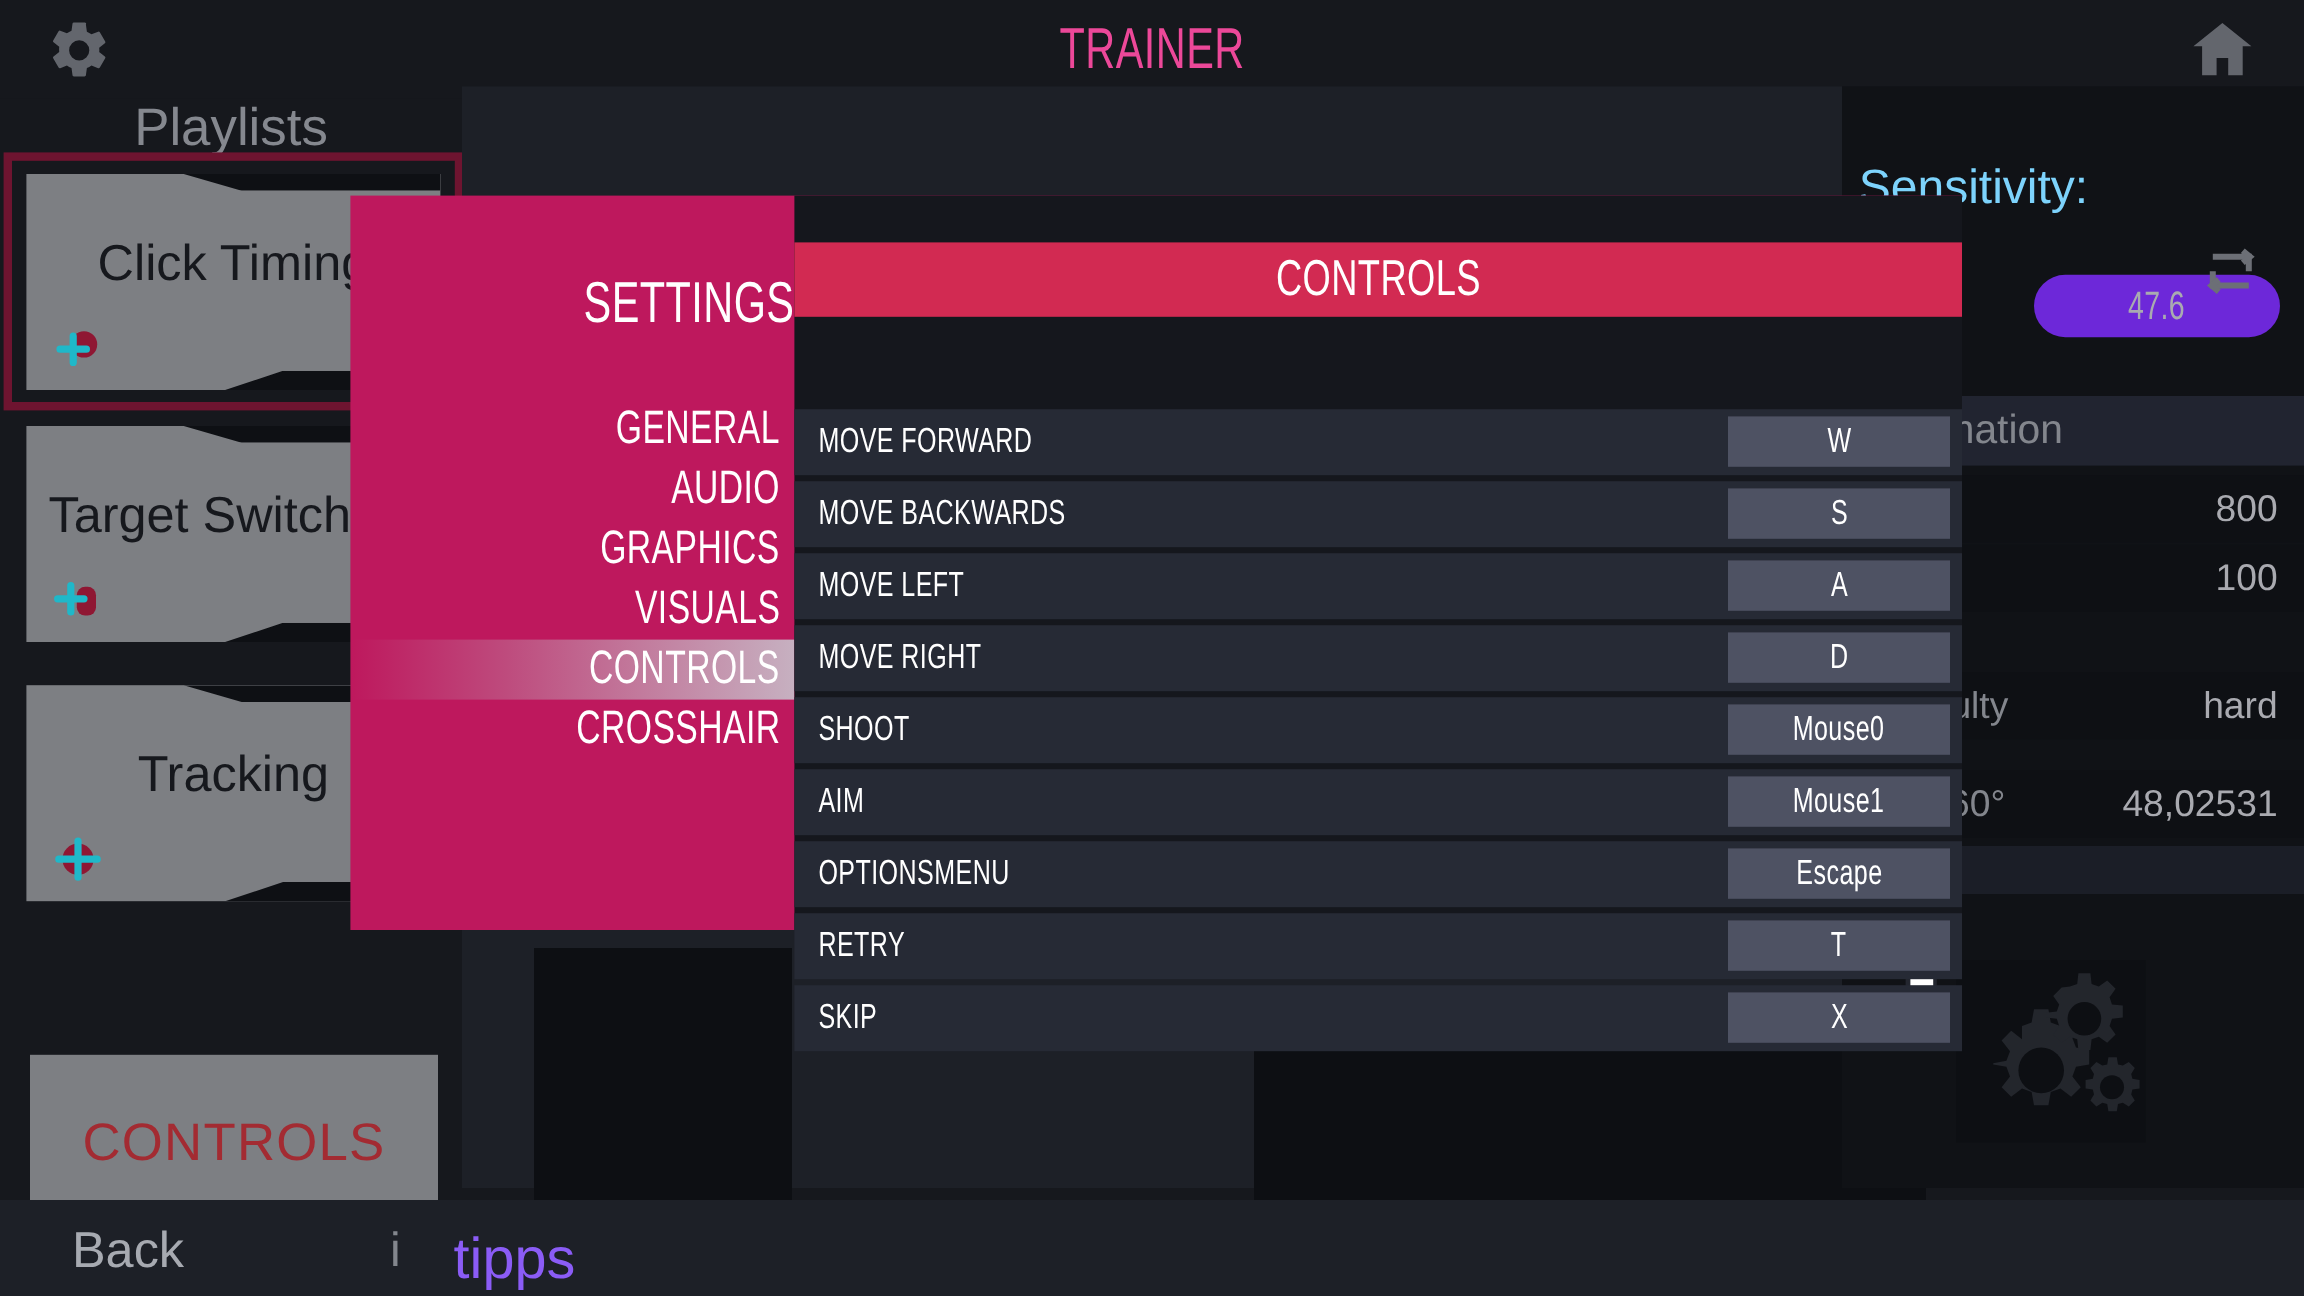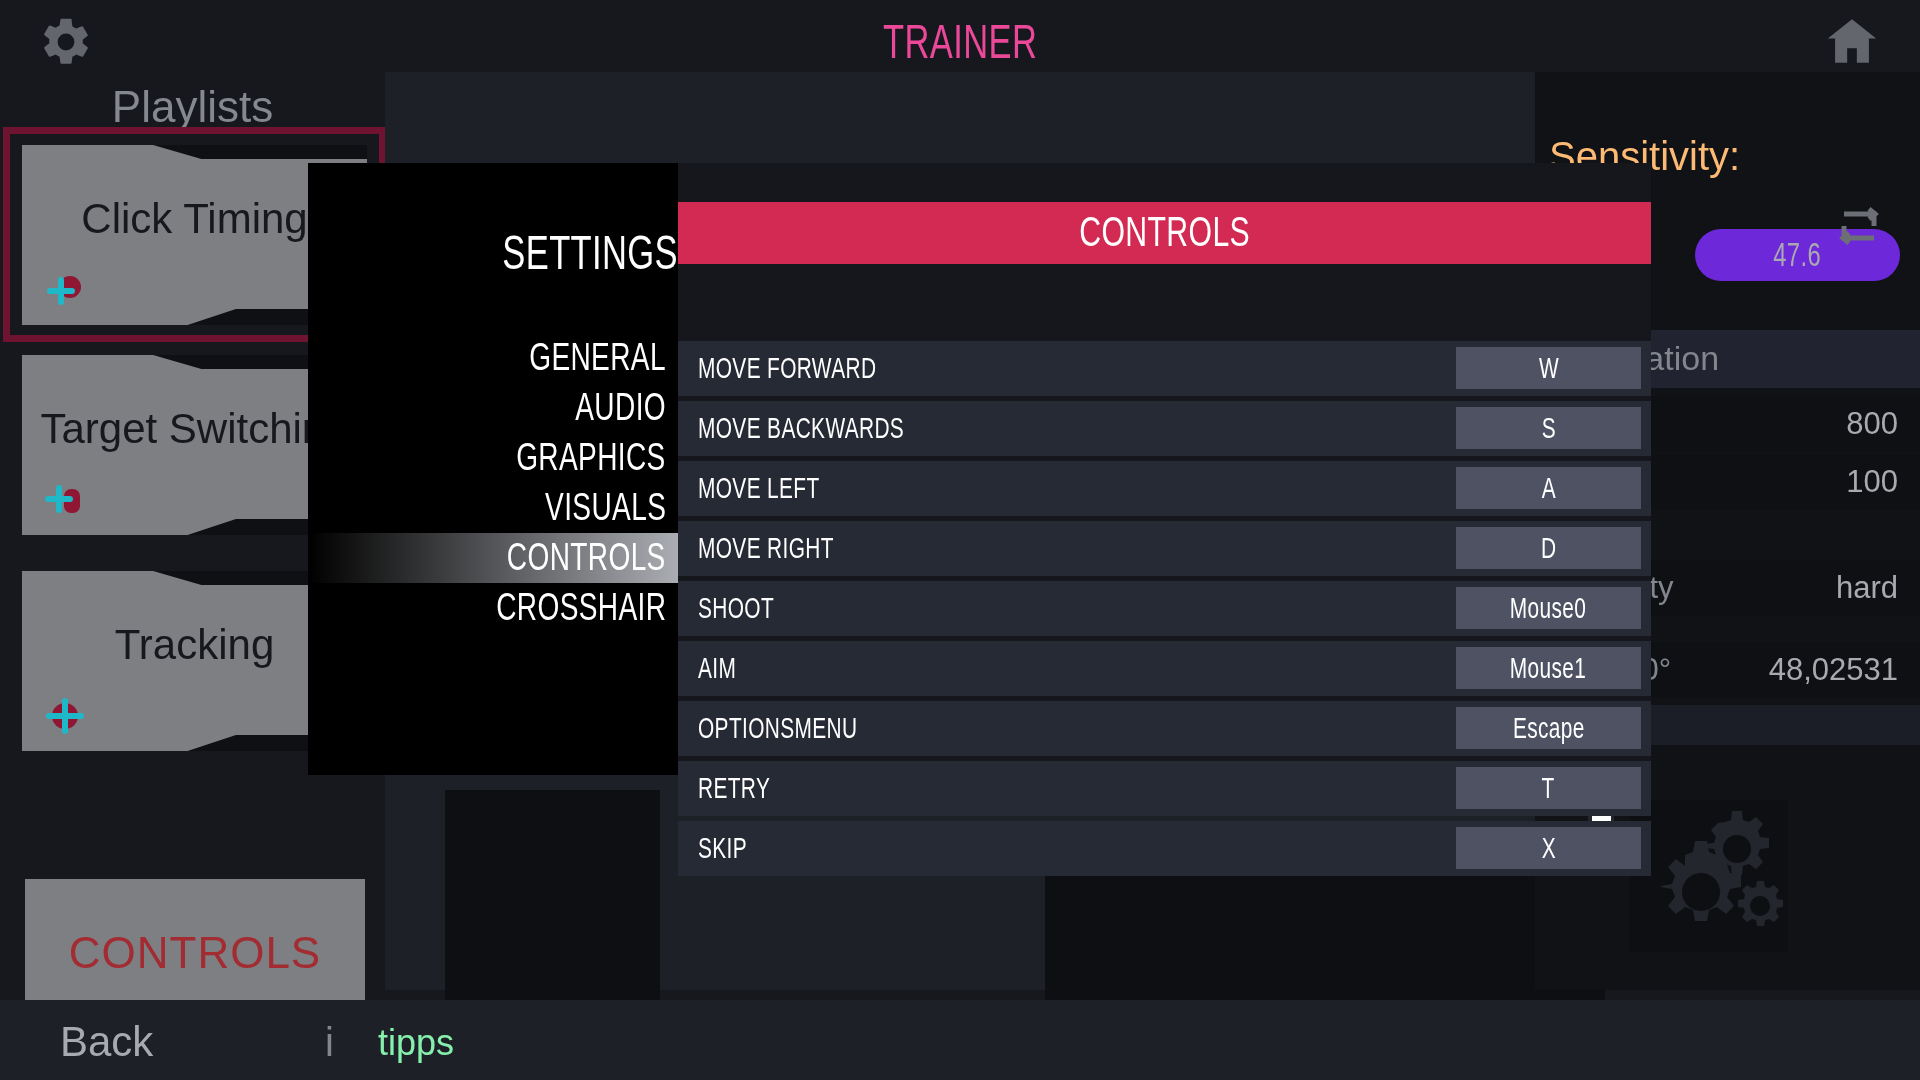--- a/index.html
+++ b/index.html
@@ -50,7 +50,7 @@
 
   
   #sensitivity-panel{ position:absolute; left:1535px; top:72px; width:385px; height:918px; background:#101216; }
-  #sensitivity-label{ position:absolute; left:14px; top:62px; font-size:40px; color:#fdba74; }
+  #sensitivity-label{ position:absolute; left:14px; top:62px; font-size:40px; color:#7dd3fc; }
   #sensitivity-pill{ position:absolute; left:1695px; top:229px; width:205px; height:52px; border-radius:26px;
       background:#6d28d9; display:flex; align-items:center; justify-content:center; cursor:pointer; }
   #sensitivity-pill span{ font-size:33px; color:#a9aab0; }

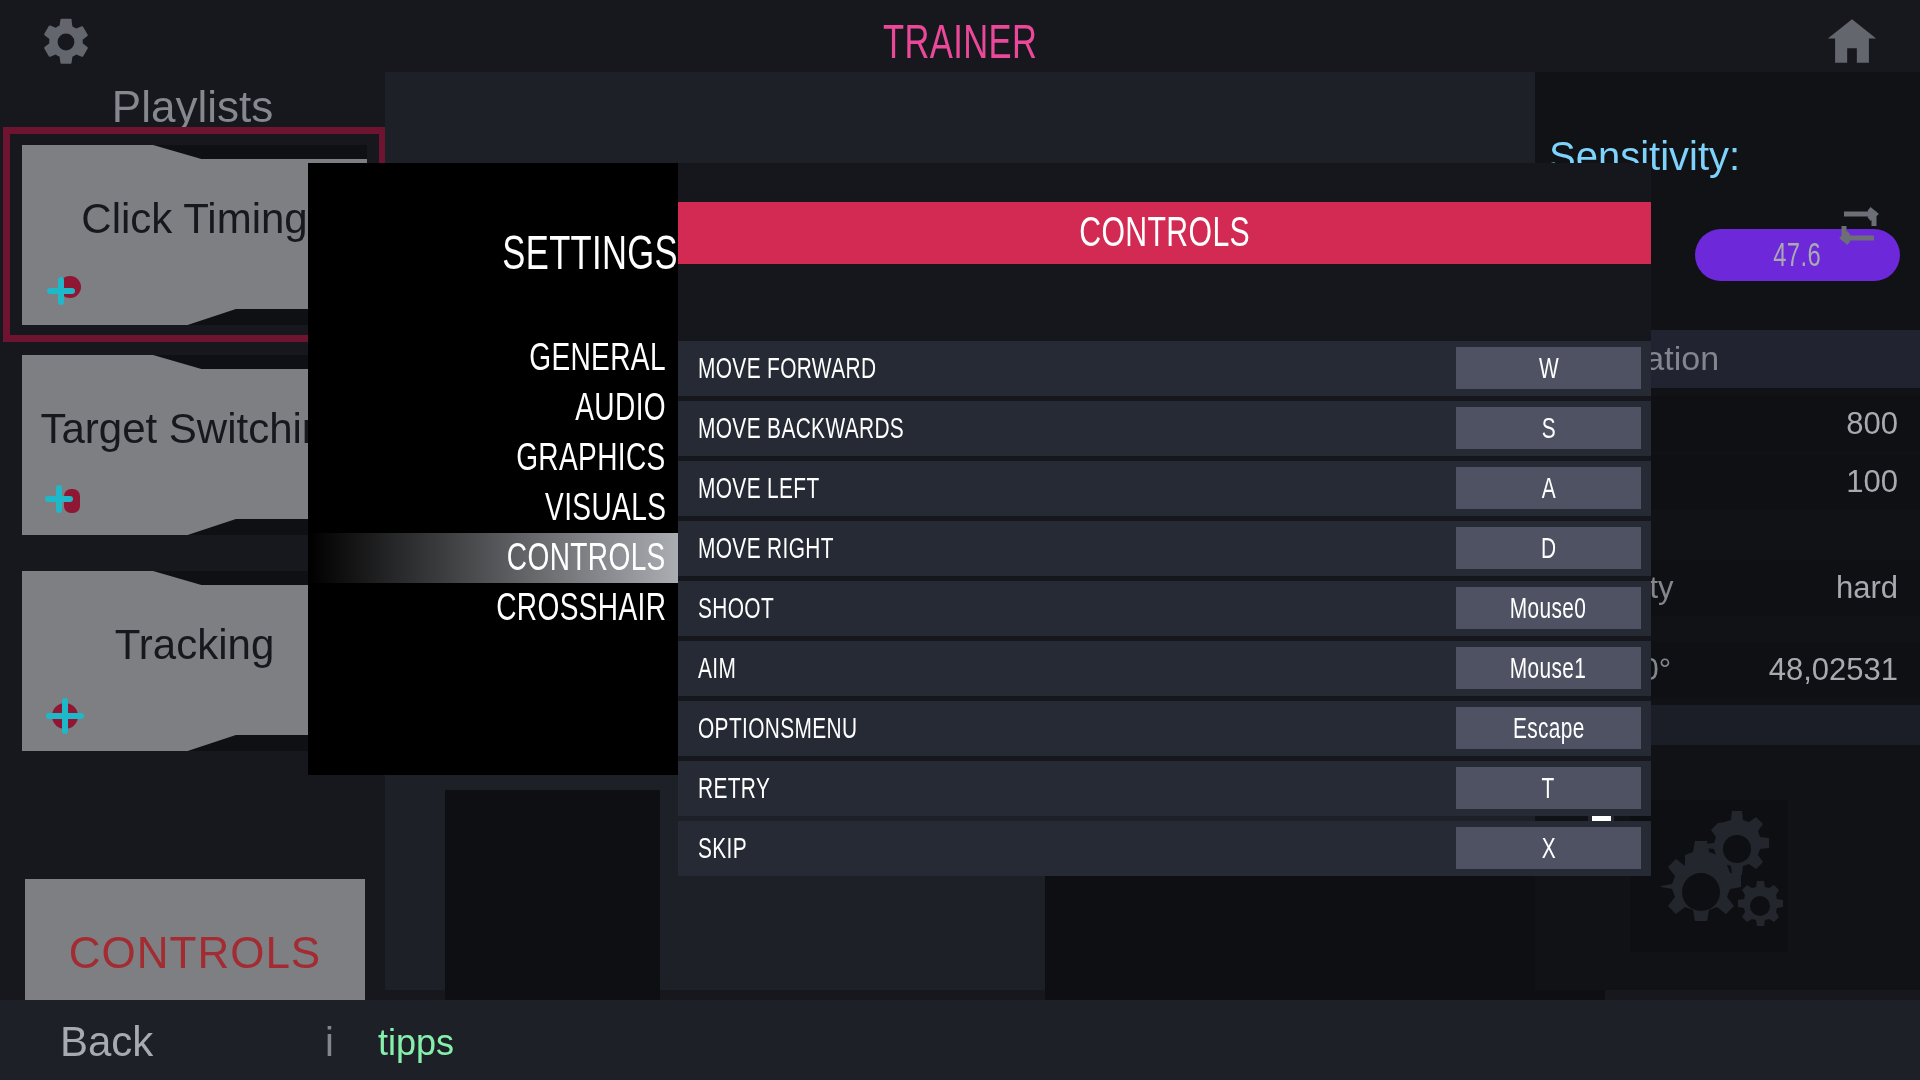--- a/index.html
+++ b/index.html
@@ -79,8 +79,8 @@
   #tips-label{ position:absolute; left:378px; top:22px; font-size:36px; color:#86efac; cursor:pointer; }
 
   
-  #settings-modal{ position:absolute; left:308px; top:163px; width:1343px; height:612px;
-      background:#000000; box-shadow:0 0 0 rgba(0,0,0,0);padding-left:26px; }
+  #settings-modal{ position:absolute; left:292px; top:163px; width:1343px; height:612px;
+      background:#be185d; box-shadow:0 0 0 rgba(0,0,0,0);padding-left:26px; }
   #modal-close-button{ position:absolute; right:22px; top:10px; width:62px; height:62px; cursor:pointer; }
   #modal-close-button svg{ width:62px; height:62px; stroke:#d32b53; stroke-width:10; stroke-linecap:round; }
   #modal-title{ position:absolute; left:0; top:62px; width:370px; text-align:right; font-size:48px; color:#ffffff; letter-spacing:1px; }

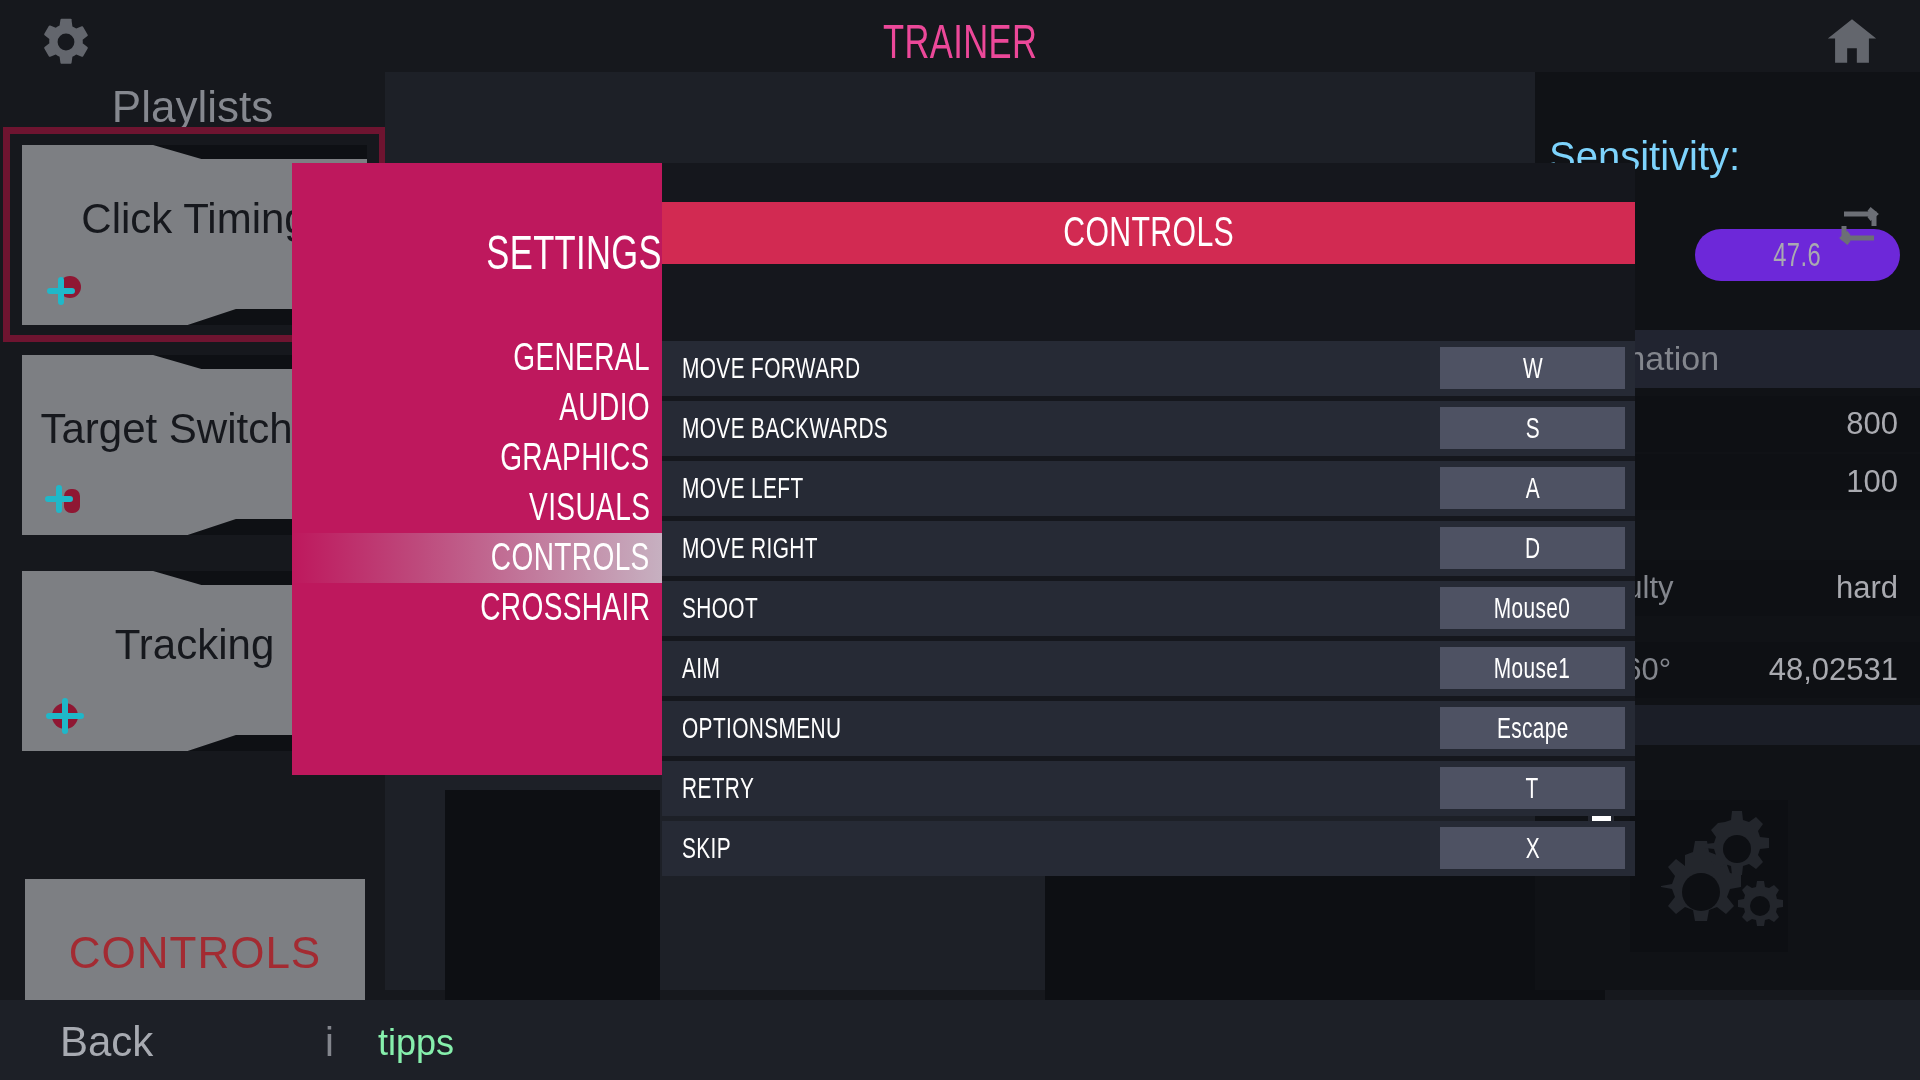--- a/index.html
+++ b/index.html
@@ -76,7 +76,7 @@
   #bottom-bar{ position:absolute; left:0; top:1000px; width:1920px; height:80px; background:#1d2027; }
   #back-button{ position:absolute; left:60px; top:18px; font-size:42px; color:#a7aab1; cursor:pointer; }
   #tips-info-icon{ position:absolute; left:325px; top:20px; font-size:40px; color:#83868d; }
-  #tips-label{ position:absolute; left:378px; top:22px; font-size:36px; color:#86efac; cursor:pointer; }
+  #tips-label{ position:absolute; left:378px; top:22px; font-size:48px; color:#8b5cf6; cursor:pointer; }
 
   
   #settings-modal{ position:absolute; left:292px; top:163px; width:1343px; height:612px;

